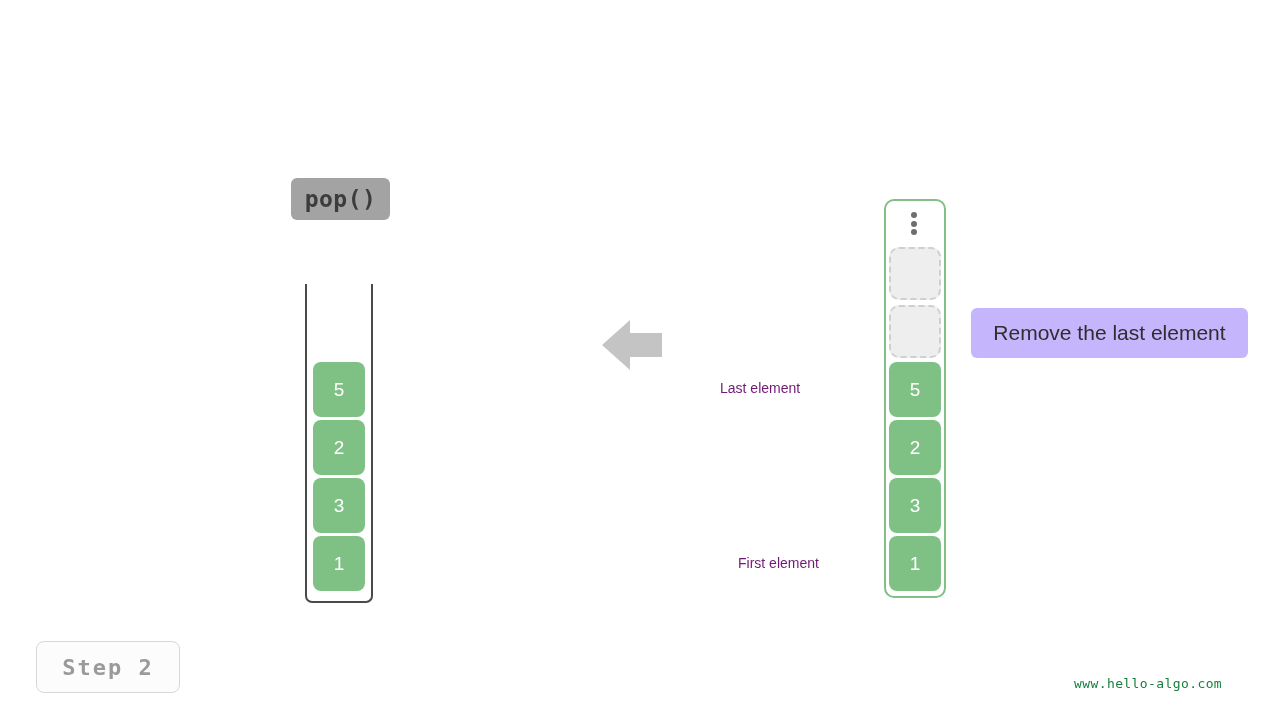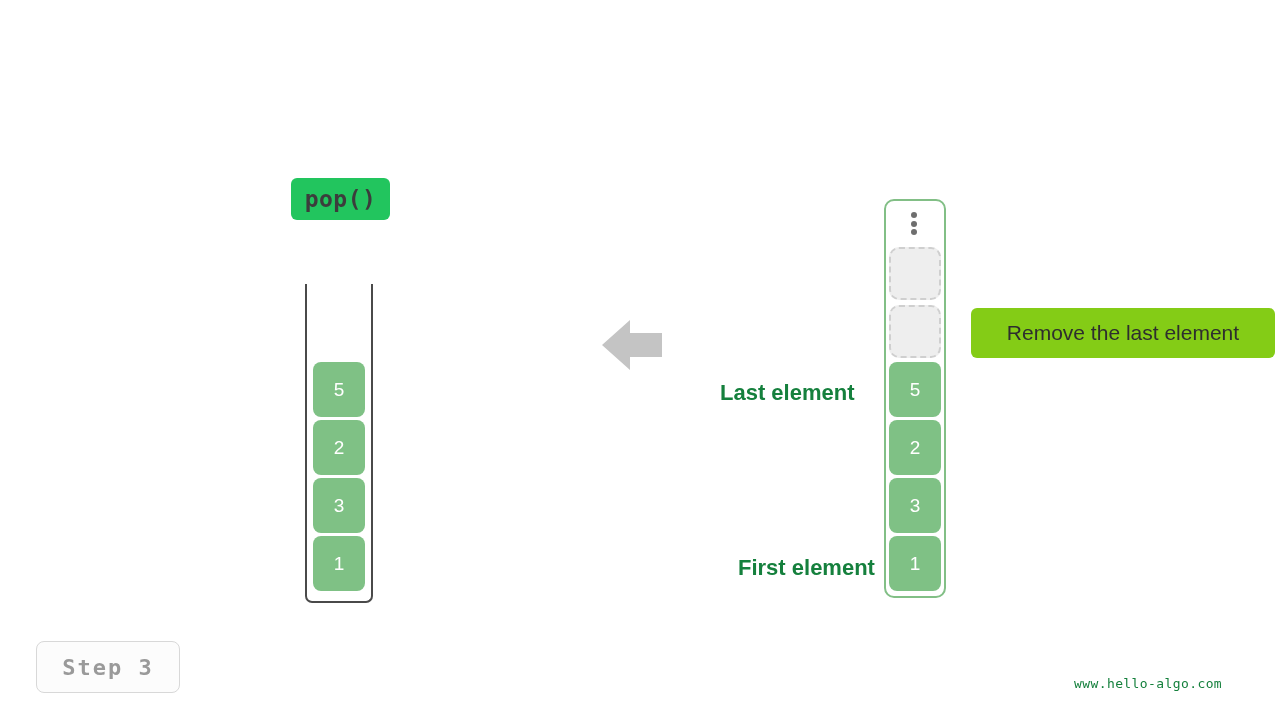--- a/index.html
+++ b/index.html
@@ -26,7 +26,7 @@
     top: 178px;
     width: 99px;
     height: 42px;
-    background: #22c55e;
+    background: #a3a3a3;
     border-radius: 6px;
     display: flex;
     align-items: center;

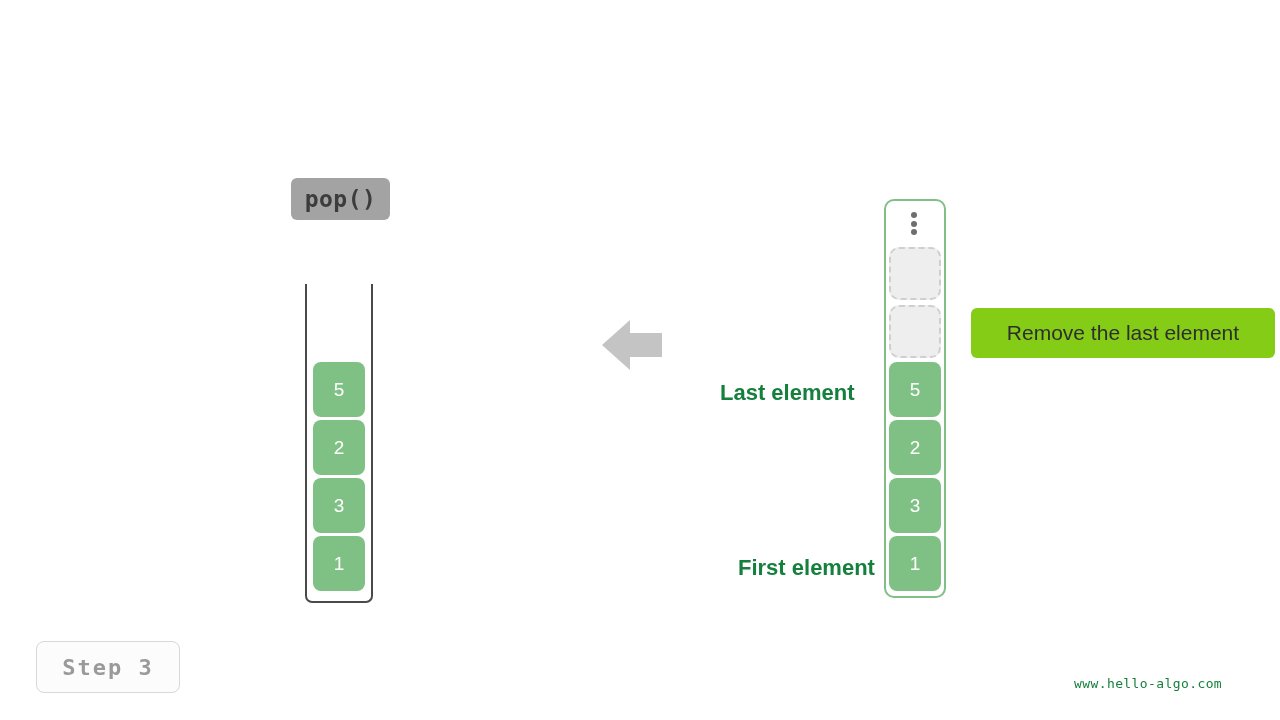--- a/index.html
+++ b/index.html
@@ -174,9 +174,9 @@
     position: absolute;
     left: 971px;
     top: 308px;
-    width: 304px;
+    width: 277px;
     height: 50px;
-    background: #84cc16;
+    background: #c4b5fd;
     border-radius: 6px;
     display: flex;
     align-items: center;

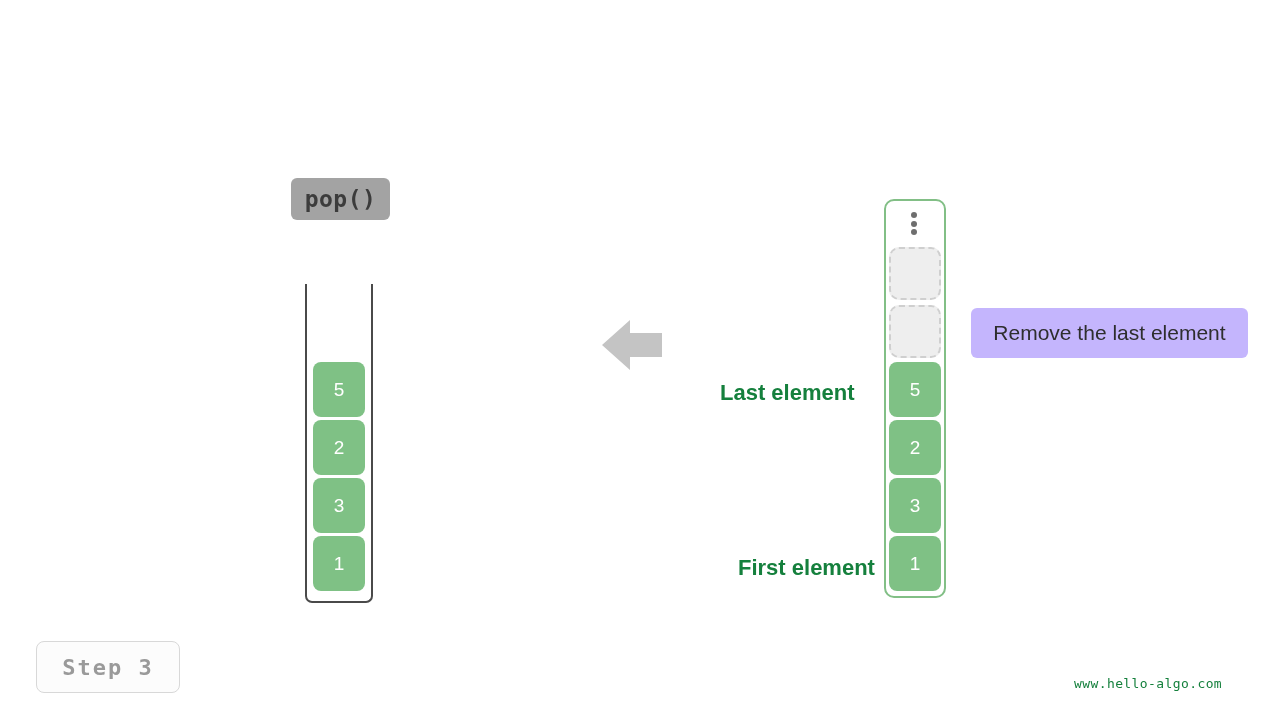--- a/index.html
+++ b/index.html
@@ -147,9 +147,9 @@
   
   .ann-bold {
     position: absolute;
-    font-size: 22px;
-    font-weight: 700;
-    color: #15803d;
+    font-size: 14px;
+    font-weight: 400;
+    color: #701a75;
     white-space: nowrap;
   }
   .ann-last {

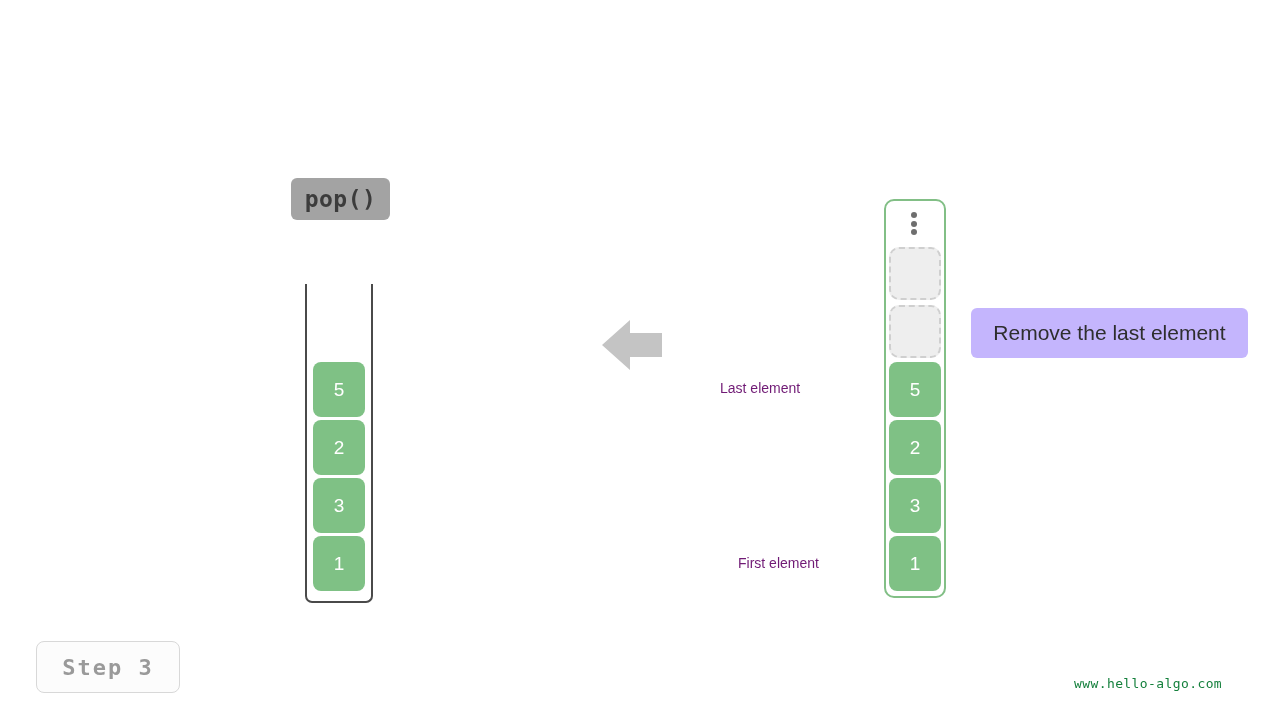--- a/index.html
+++ b/index.html
@@ -267,7 +267,7 @@
 
   <div class="note-box">Remove the last element</div>
 
-  <div class="step-badge">Step 3</div>
+  <div class="step-badge">Step 2</div>
 
   <div class="watermark">www.hello-algo.com</div>
 

